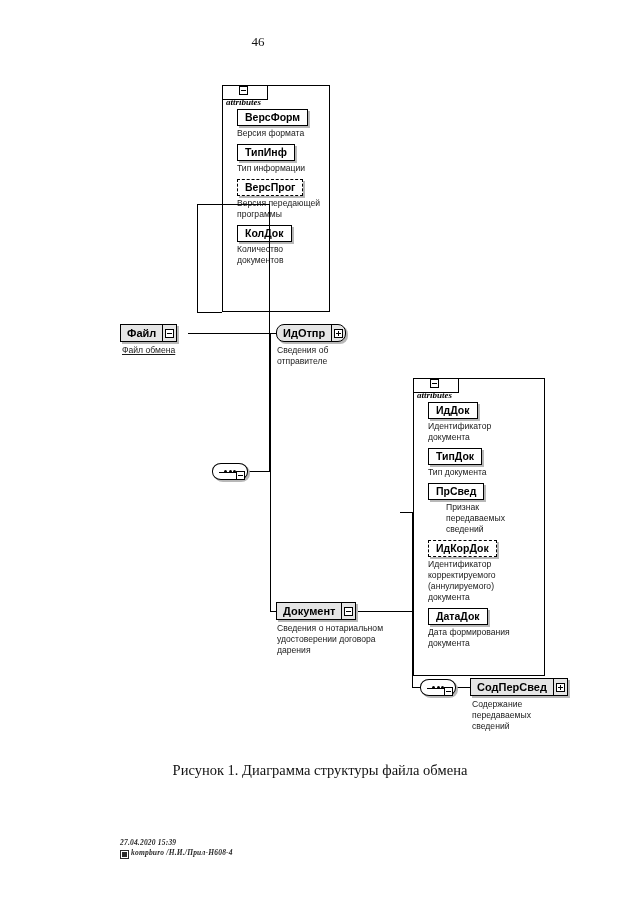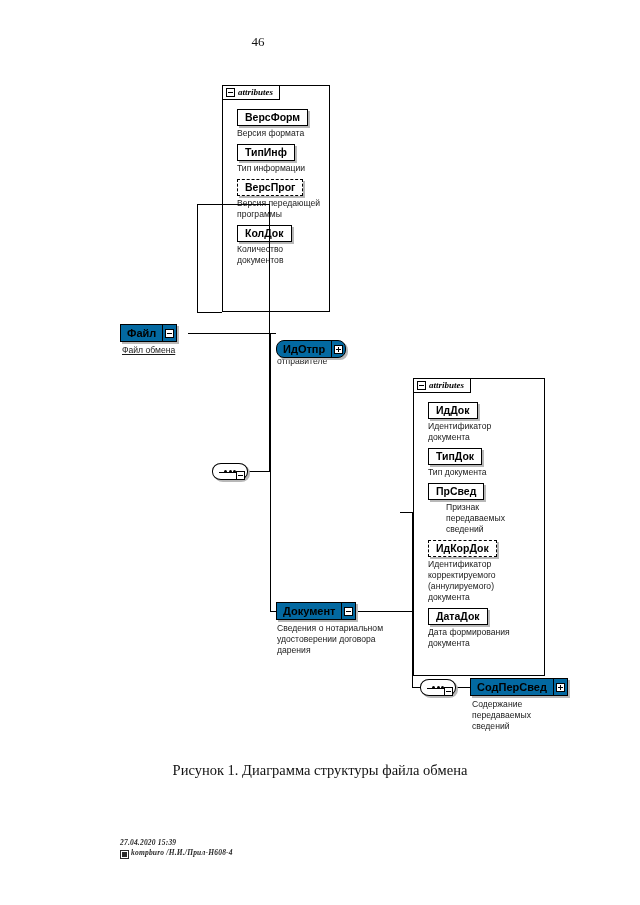--- a/index.html
+++ b/index.html
@@ -100,6 +100,7 @@
     padding: 0 6px 0 3px;
     gap: 3px;
     z-index: 3;
+    flex-direction: column;
   }
   .attr-tab .label {
     font-family: "Liberation Serif", serif;

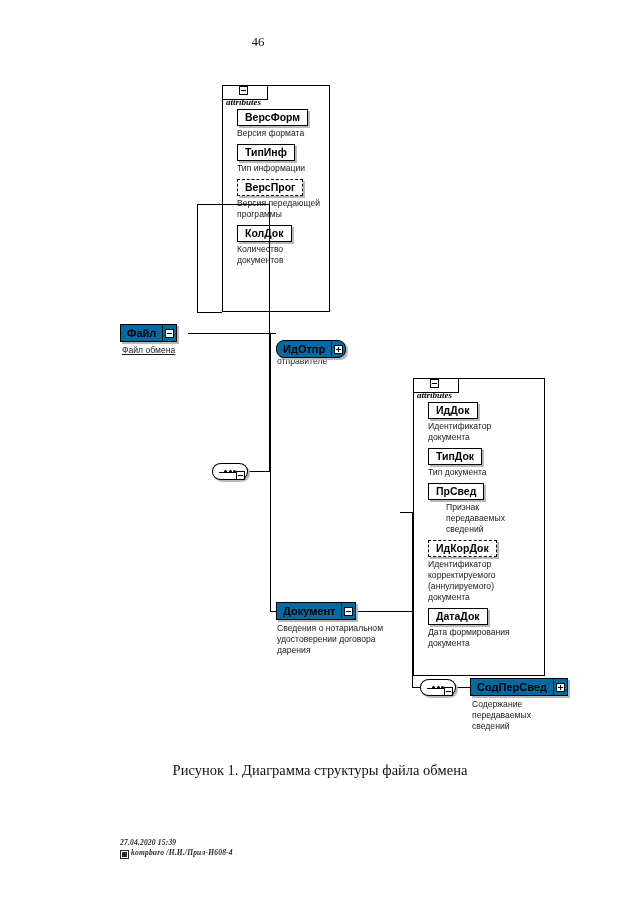--- a/index.html
+++ b/index.html
@@ -181,7 +181,7 @@
     position: absolute;
     display: flex;
     align-items: stretch;
-    background: #0369a1;
+    background: #e5e5e5;
     border: 1.6px solid #000;
     box-sizing: border-box;
     box-shadow: 2px 2px 0 0 #b8b8b8;

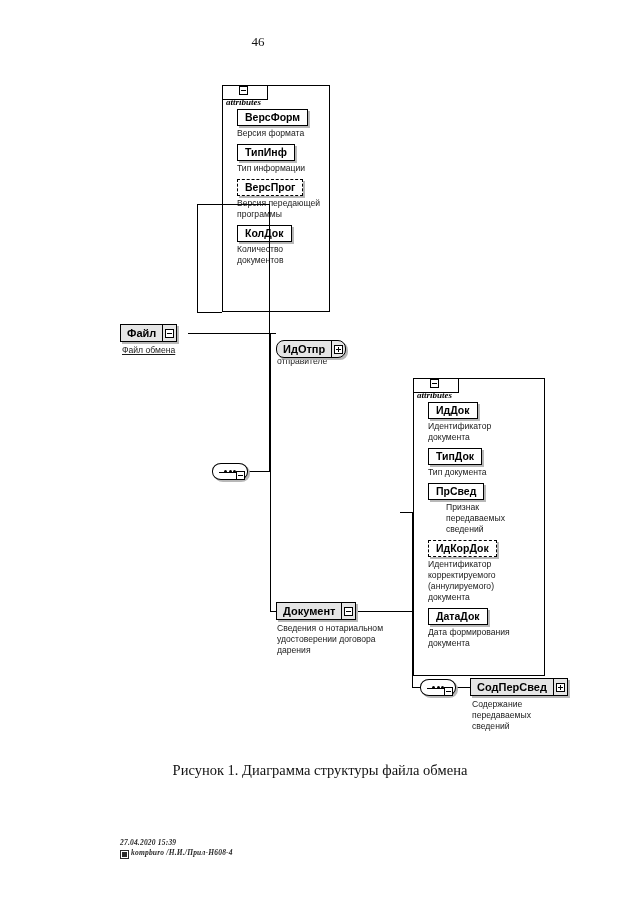--- a/index.html
+++ b/index.html
@@ -352,7 +352,7 @@
       <span class="expander"></span>
     </div>
 
-    <div class="el-node" style="left:276px; top:340px;border-radius:8px;">
+    <div class="el-node" style="left:276px; top:324px;border-radius:8px;">
       <span class="name">ИдОтпр</span>
       <span class="exp-cell">
         <span class="expander plus"></span>

